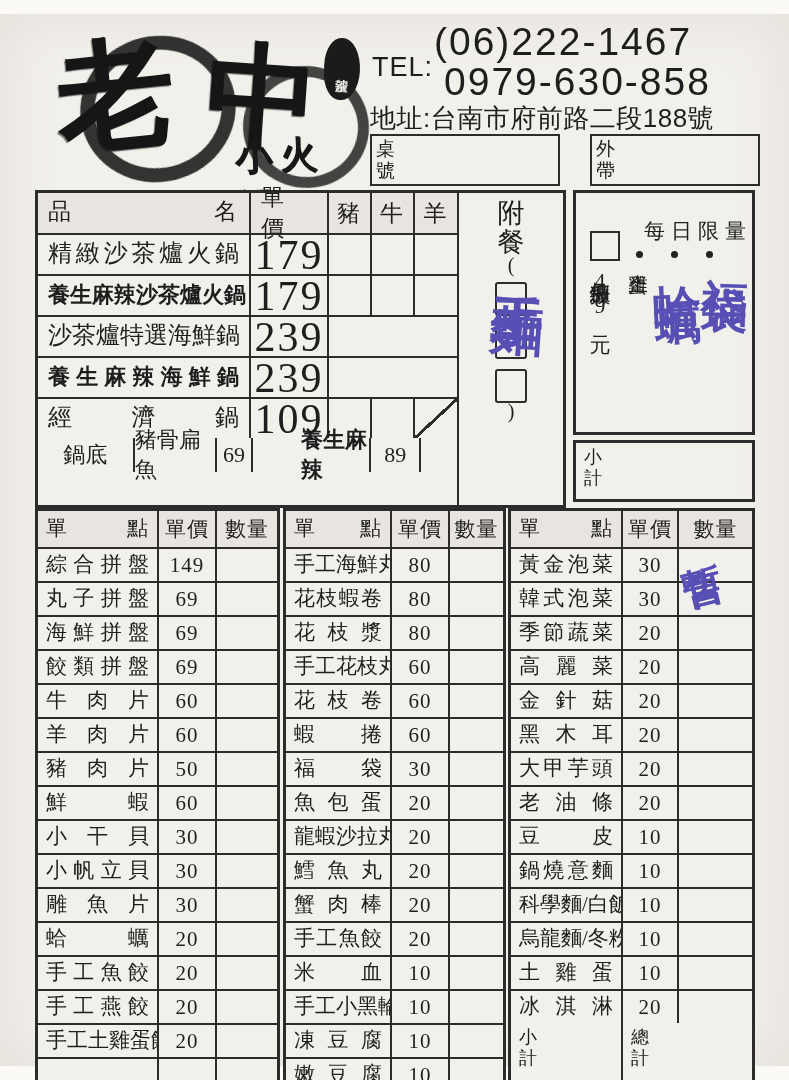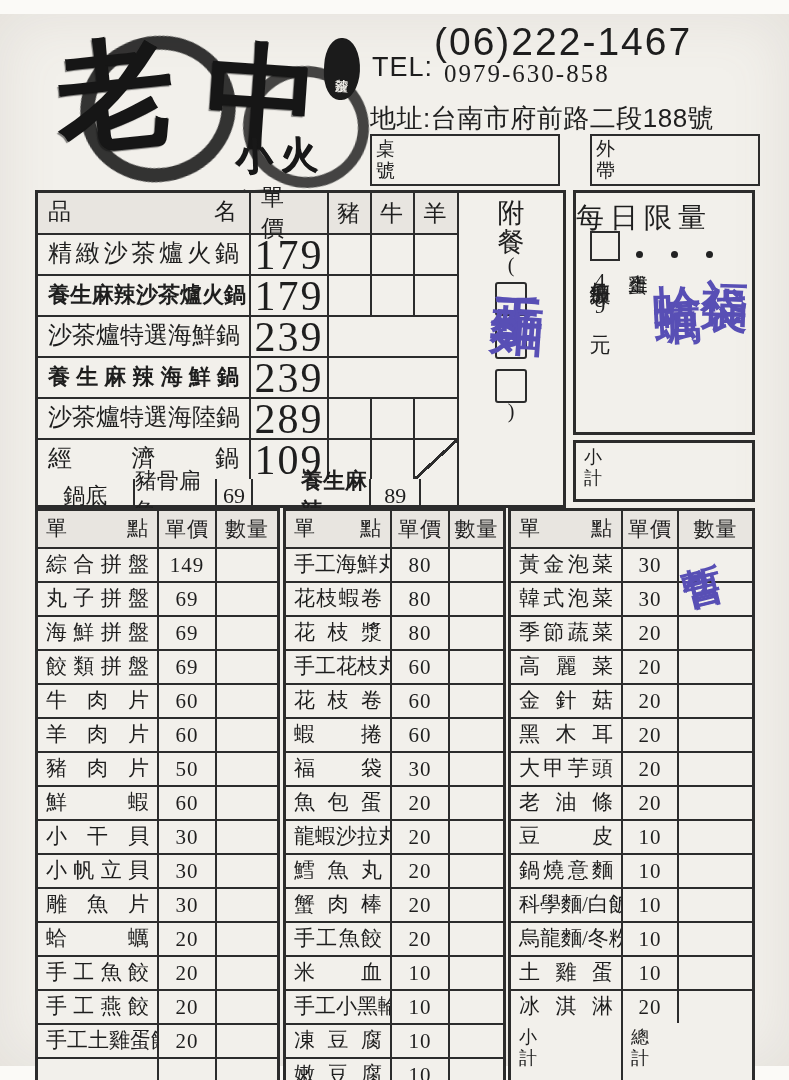--- a/index.html
+++ b/index.html
@@ -26,7 +26,7 @@
 
   .tel-label{position:absolute;left:372px;top:52px;font-size:27px;letter-spacing:1px;}
   .phone1{position:absolute;left:434px;top:20px;font-size:39px;letter-spacing:2px;}
-  .phone2{position:absolute;left:444px;top:60px;font-size:25px;letter-spacing:2px;font-family:Liberation Serif, serif;}
+  .phone2{position:absolute;left:444px;top:60px;font-size:39px;letter-spacing:2px;}
   .address{position:absolute;left:370px;top:101px;font-size:26px;letter-spacing:.5px;}
 
   .hbox{position:absolute;border:2px solid var(--line,#2c2c2c);display:flex;}

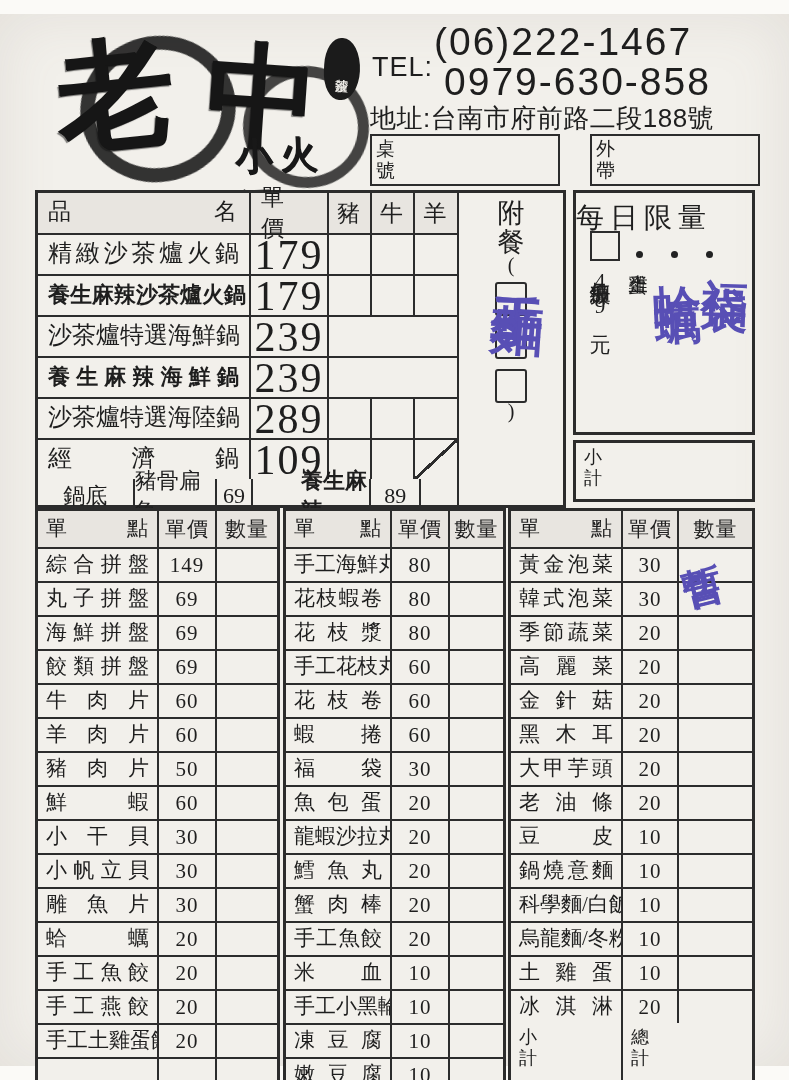--- a/index.html
+++ b/index.html
@@ -67,7 +67,7 @@
 
   
   .limit-box{position:absolute;left:573px;top:190px;width:182px;height:245px;border:3px solid var(--line);box-sizing:border-box;}
-  .limit-title{text-align:left;font-size:28px;letter-spacing:6px;margin-top:6px;}
+  .limit-title{text-align:right;font-size:21px;letter-spacing:6px;margin-top:24px;}
   .limit-chk{position:absolute;left:14px;top:38px;width:26px;height:26px;border:2px solid var(--line);}
   .vtext{writing-mode:vertical-rl;text-orientation:upright;}
   .upgrade{position:absolute;left:13px;top:72px;font-size:21px;line-height:1.05;letter-spacing:1px;height:160px;}

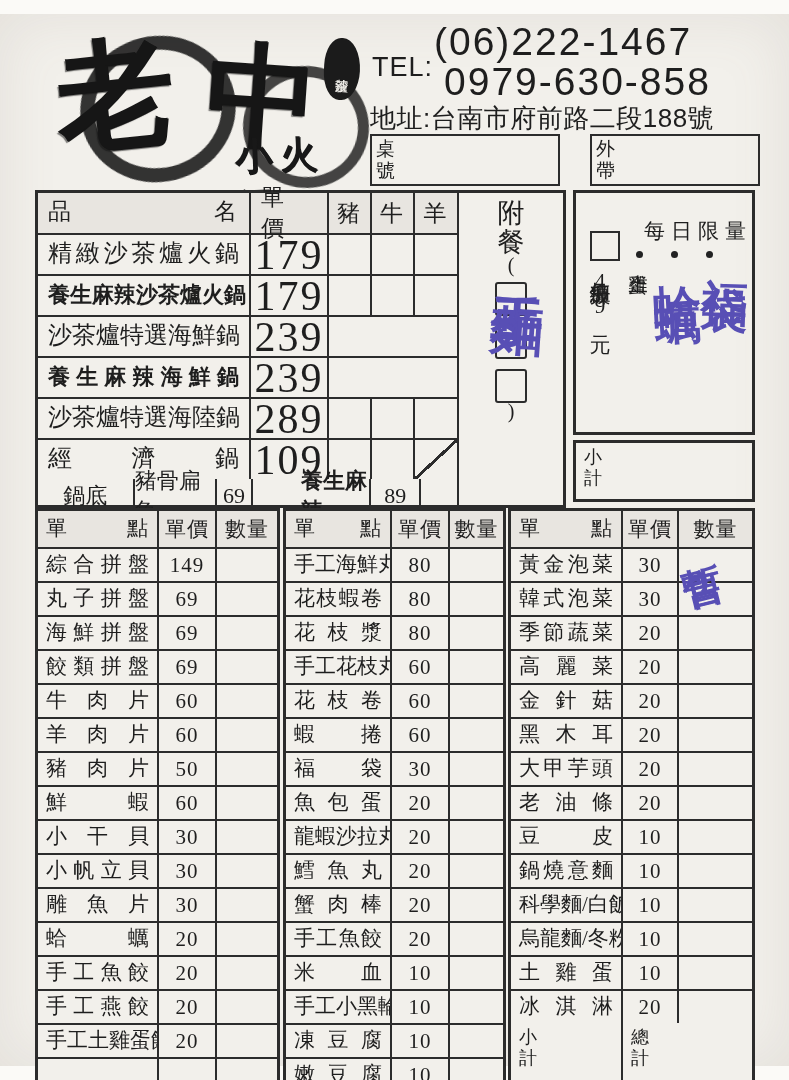--- a/index.html
+++ b/index.html
@@ -177,14 +177,6 @@
             <div class="cell c-merged"></div>
           </div>
           <div class="hp-row">
-            <div class="cell c-name">沙茶爐特選海陸鍋</div>
-            <div class="cell c-price">289</div>
-            <div class="cell c-opt"></div>
-            <div class="cell c-opt"></div>
-            <div class="cell c-opt3"></div>
-
-          </div>
-          <div class="hp-row">
             <div class="cell c-name">經濟鍋</div>
             <div class="cell c-price">109</div>
             <div class="cell c-opt"></div>

